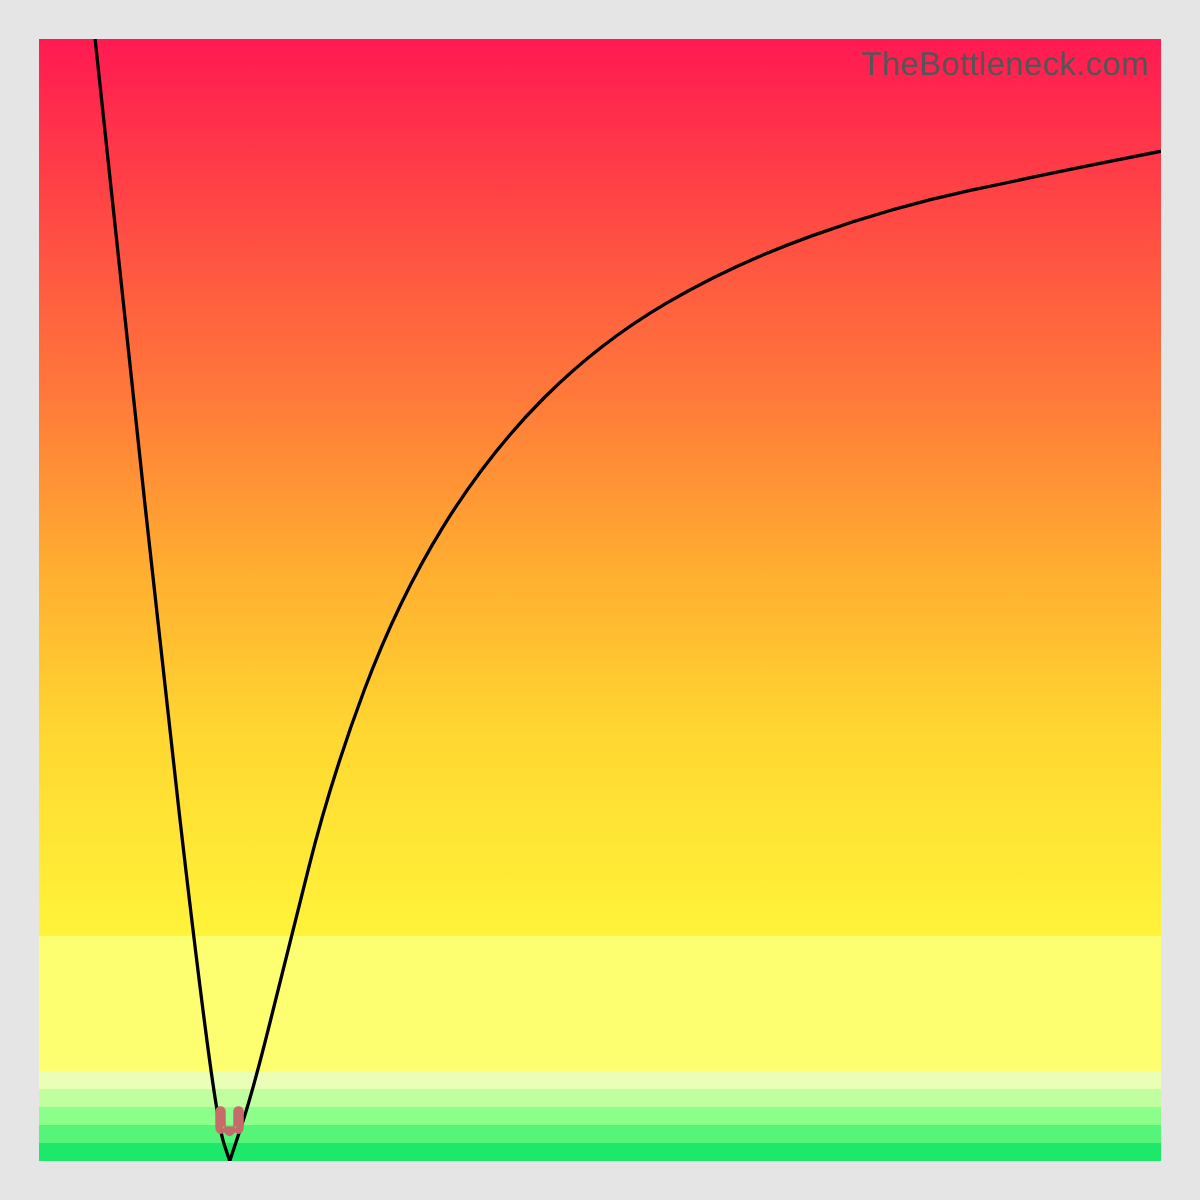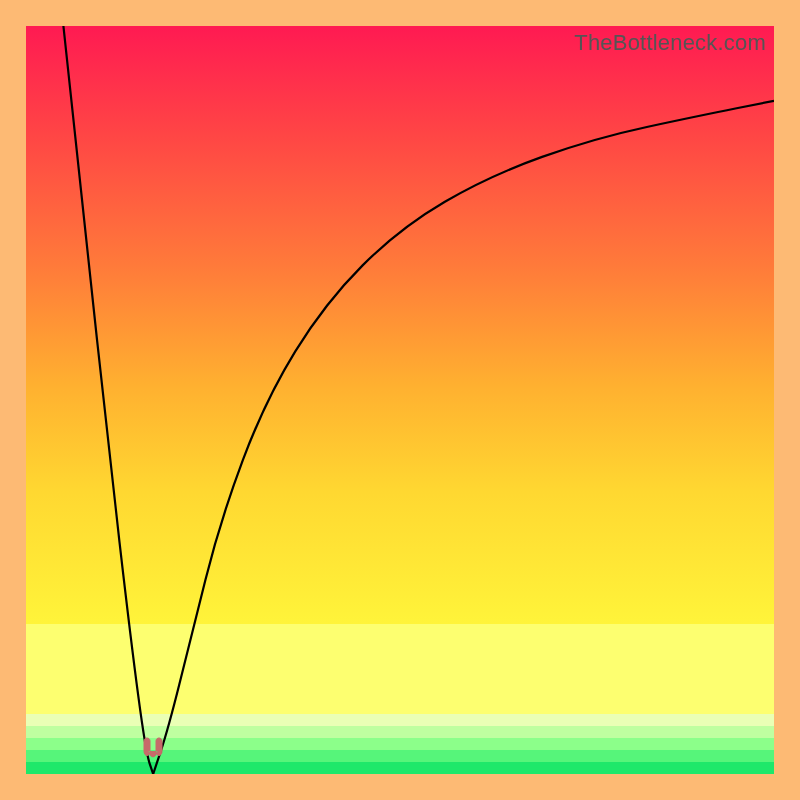--- a/index.html
+++ b/index.html
@@ -13,7 +13,7 @@
   .outer {
     width: 800px;
     height: 800px;
-    background: #fdba74;
+    background: #e5e5e5;
     position: relative;
   }
   .plot {

